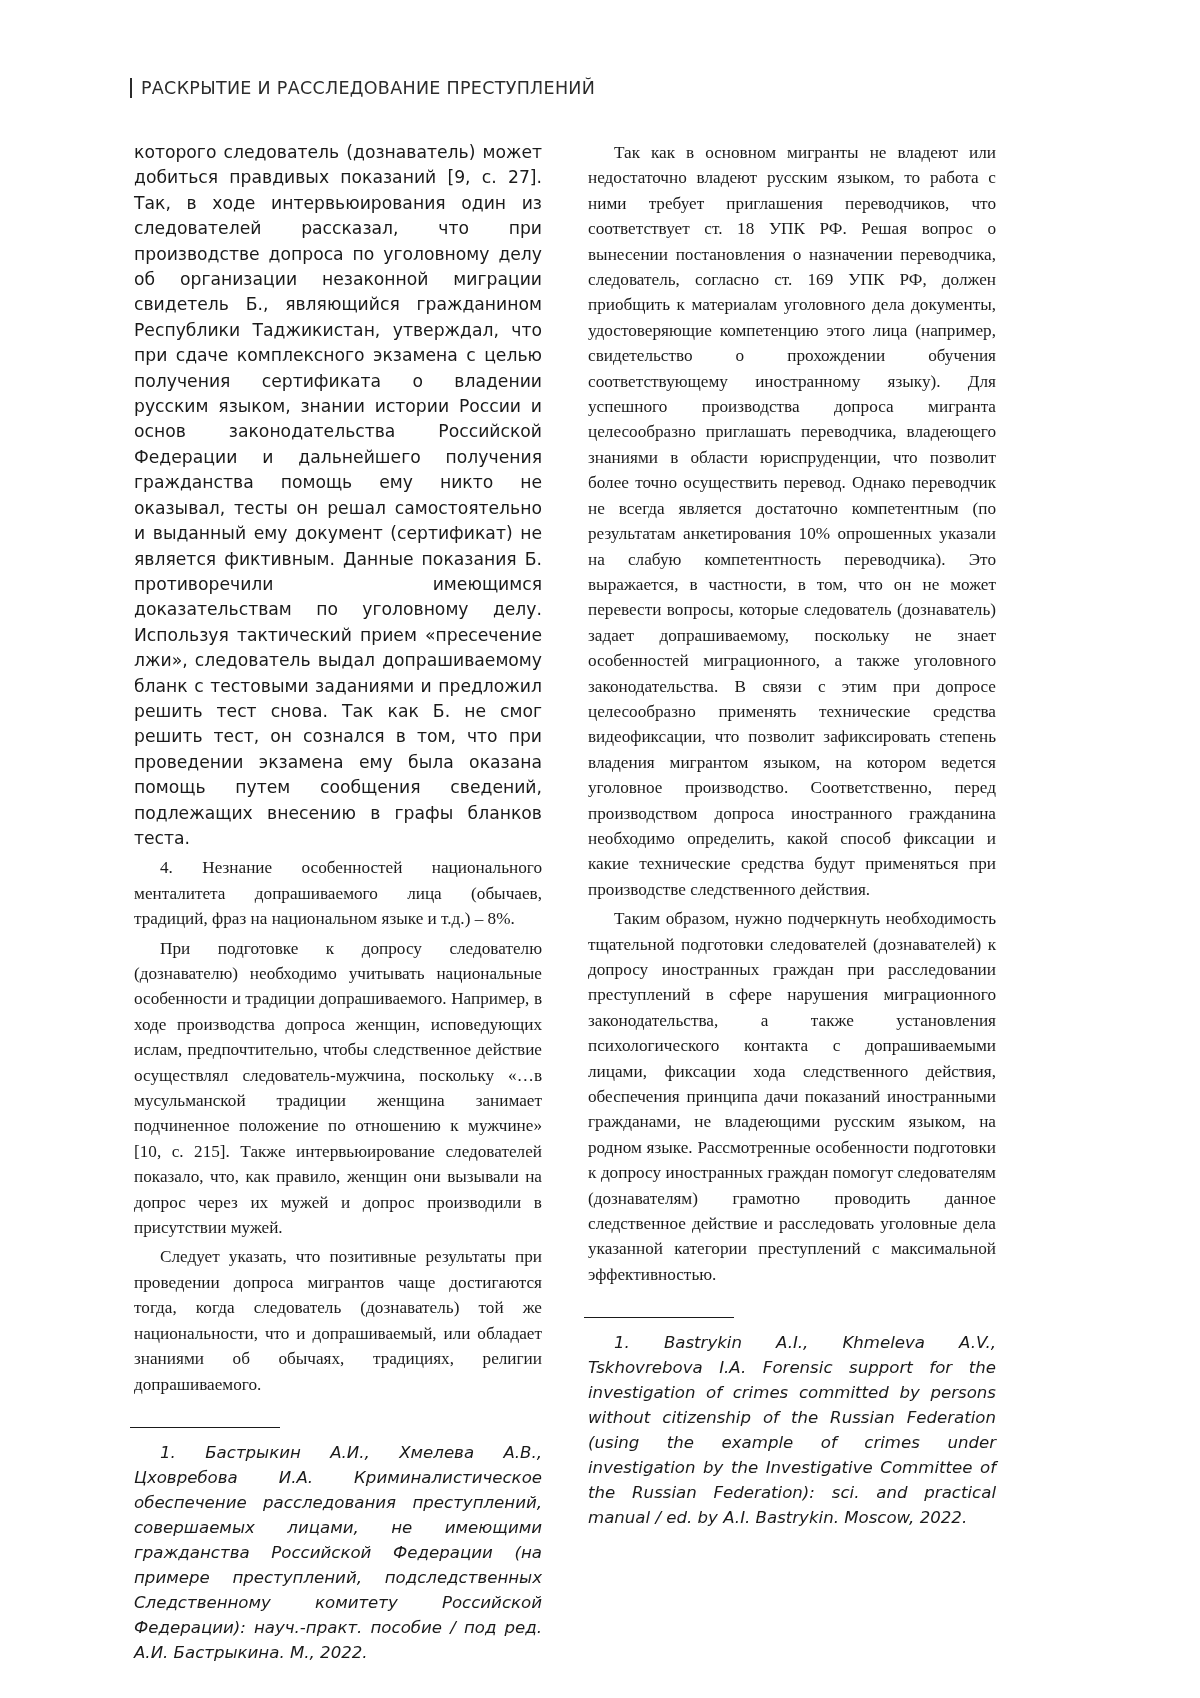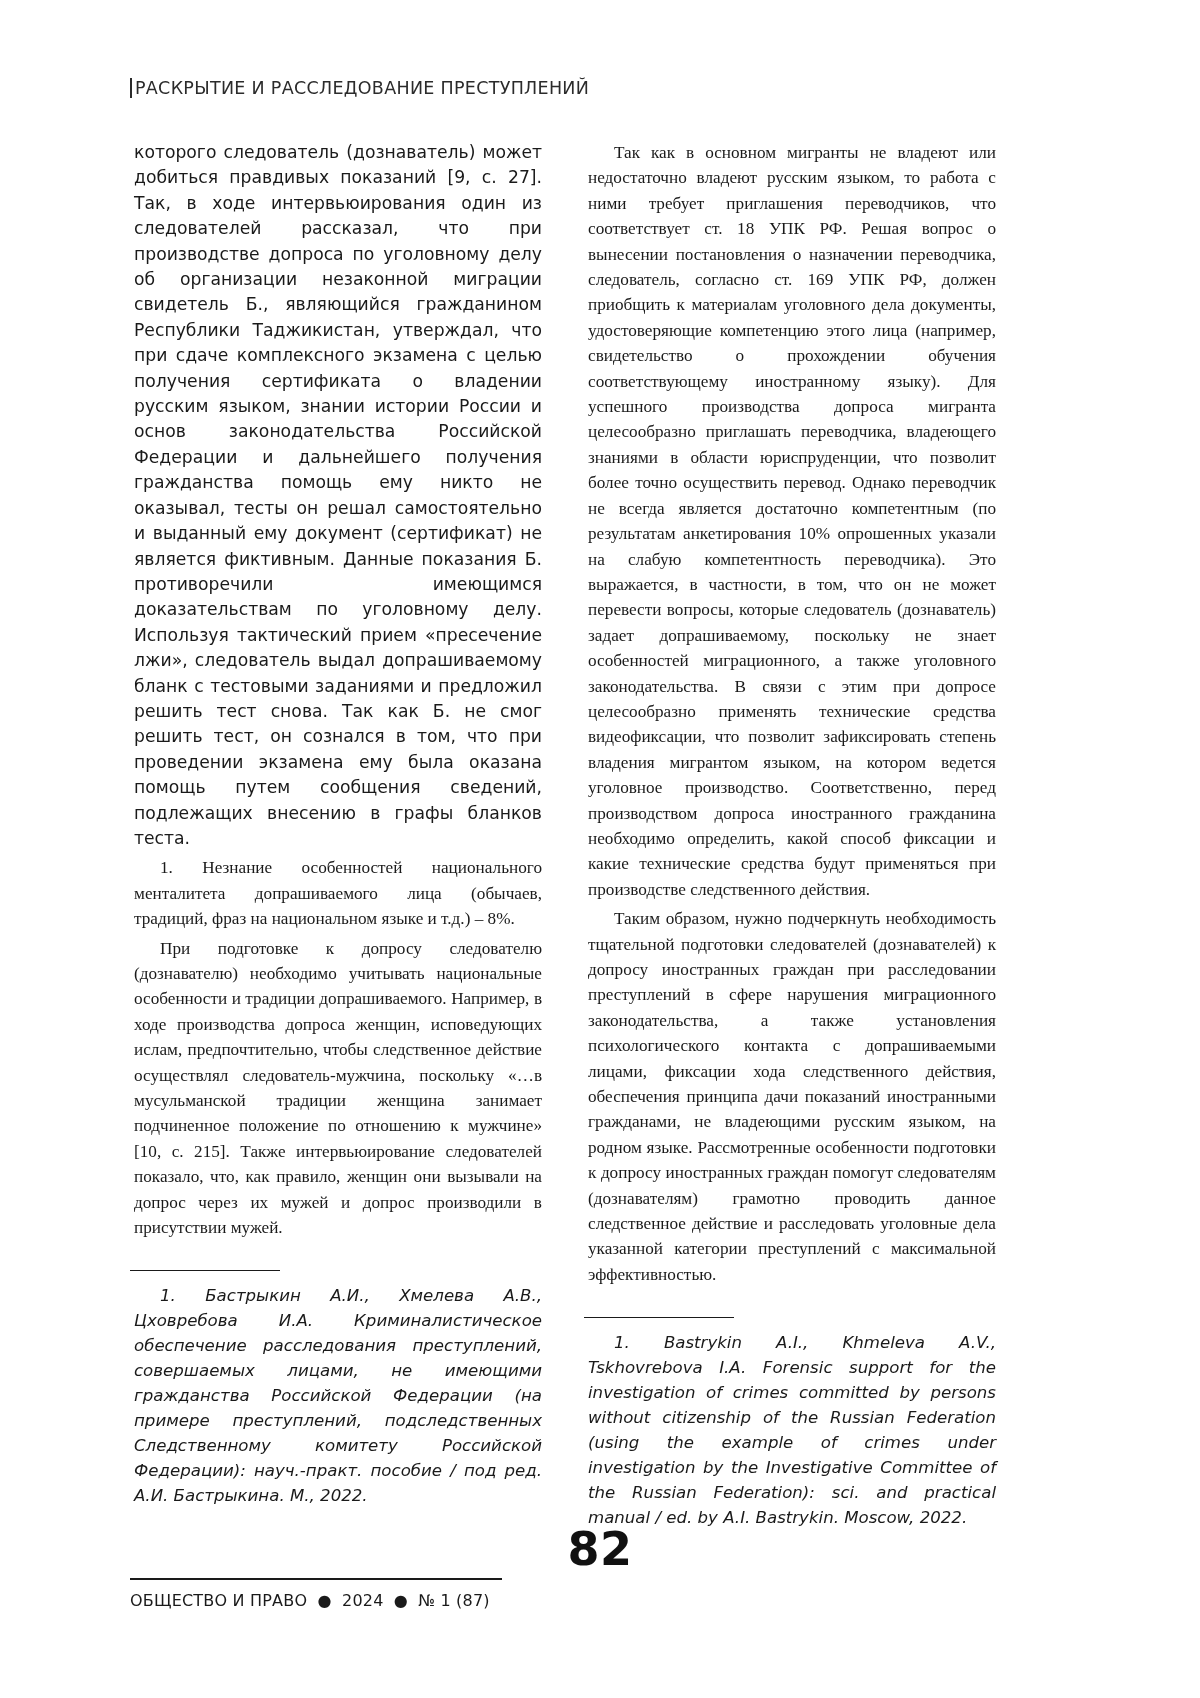--- a/index.html
+++ b/index.html
@@ -28,7 +28,7 @@
     letter-spacing: 0.3px;
     color: #2b2b2b;
     border-left: 2px solid #2b2b2b;
-    padding-left: 3px;
+    padding-left: 9px;
     margin-bottom: 38px;
     white-space: nowrap;
   }

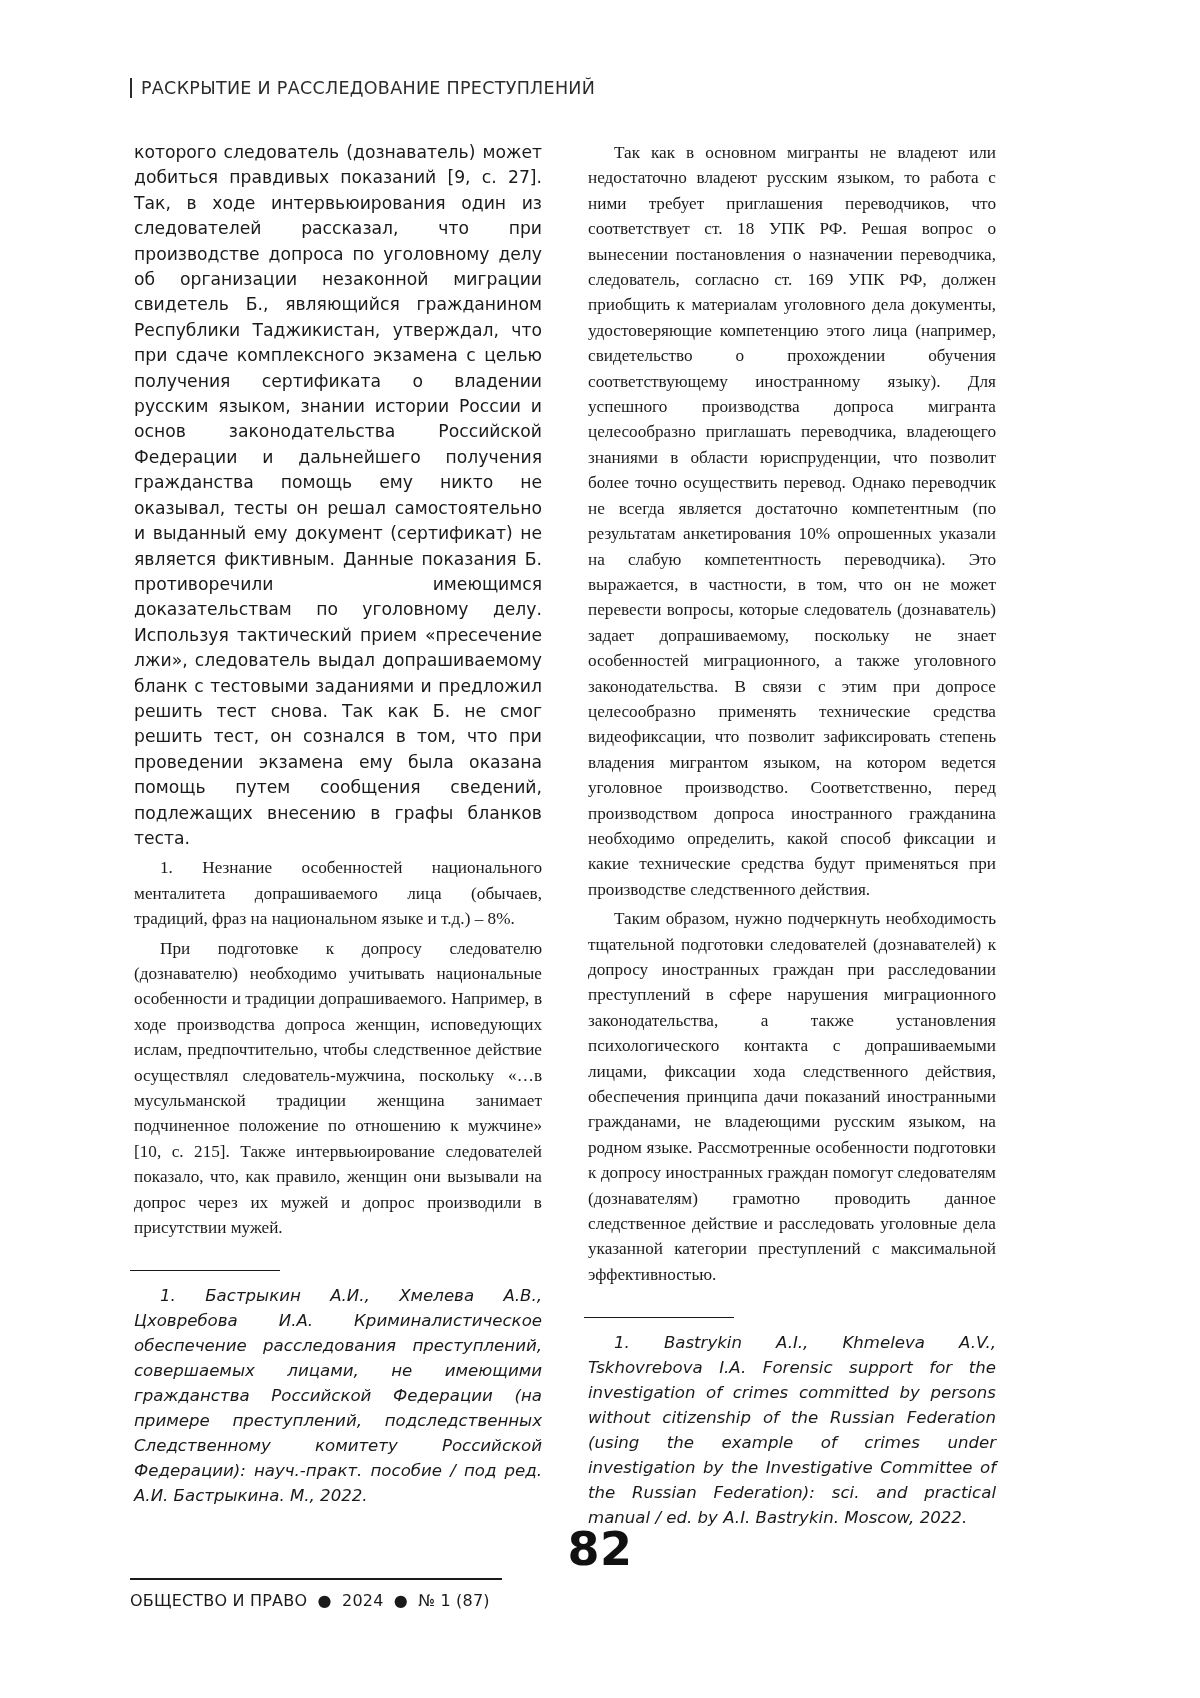--- a/index.html
+++ b/index.html
@@ -119,7 +119,7 @@
 
     <div class="col">
       <p>которого следователь (дознаватель) может добиться правдивых показаний [9, с. 27]. Так, в ходе интервьюирования один из следователей рассказал, что при производстве допроса по уголовному делу об организации незаконной миграции свидетель Б., являющийся гражданином Республики Таджикистан, утверждал, что при сдаче комплексного экзамена с целью получения сертификата о владении русским языком, знании истории России и основ законодательства Российской Федерации и дальнейшего получения гражданства помощь ему никто не оказывал, тесты он решал самостоятельно и выданный ему документ (сертификат) не является фиктивным. Данные показания Б. противоречили имеющимся доказательствам по уголовному делу. Используя тактический прием «пресечение лжи», следователь выдал допрашиваемому бланк с тестовыми заданиями и предложил решить тест снова. Так как Б. не смог решить тест, он сознался в том, что при проведении экзамена ему была оказана помощь путем сообщения сведений, подлежащих внесению в графы бланков теста.</p>
-      <p class="indent">1. Незнание особенностей национального менталитета допрашиваемого лица (обычаев, традиций, фраз на национальном языке и т.д.) – 8%.</p>
+      <p class="indent">4. Незнание особенностей национального менталитета допрашиваемого лица (обычаев, традиций, фраз на национальном языке и т.д.) – 8%.</p>
       <p class="indent">При подготовке к допросу следователю (дознавателю) необходимо учитывать национальные особенности и традиции допрашиваемого. Например, в ходе производства допроса женщин, исповедующих ислам, предпочтительно, чтобы следственное действие осуществлял следователь-мужчина, поскольку «…в мусульманской традиции женщина занимает подчиненное положение по отношению к мужчине» [10, с. 215]. Также интервьюирование следователей показало, что, как правило, женщин они вызывали на допрос через их мужей и допрос производили в присутствии мужей.</p>
 
       <div class="refs">

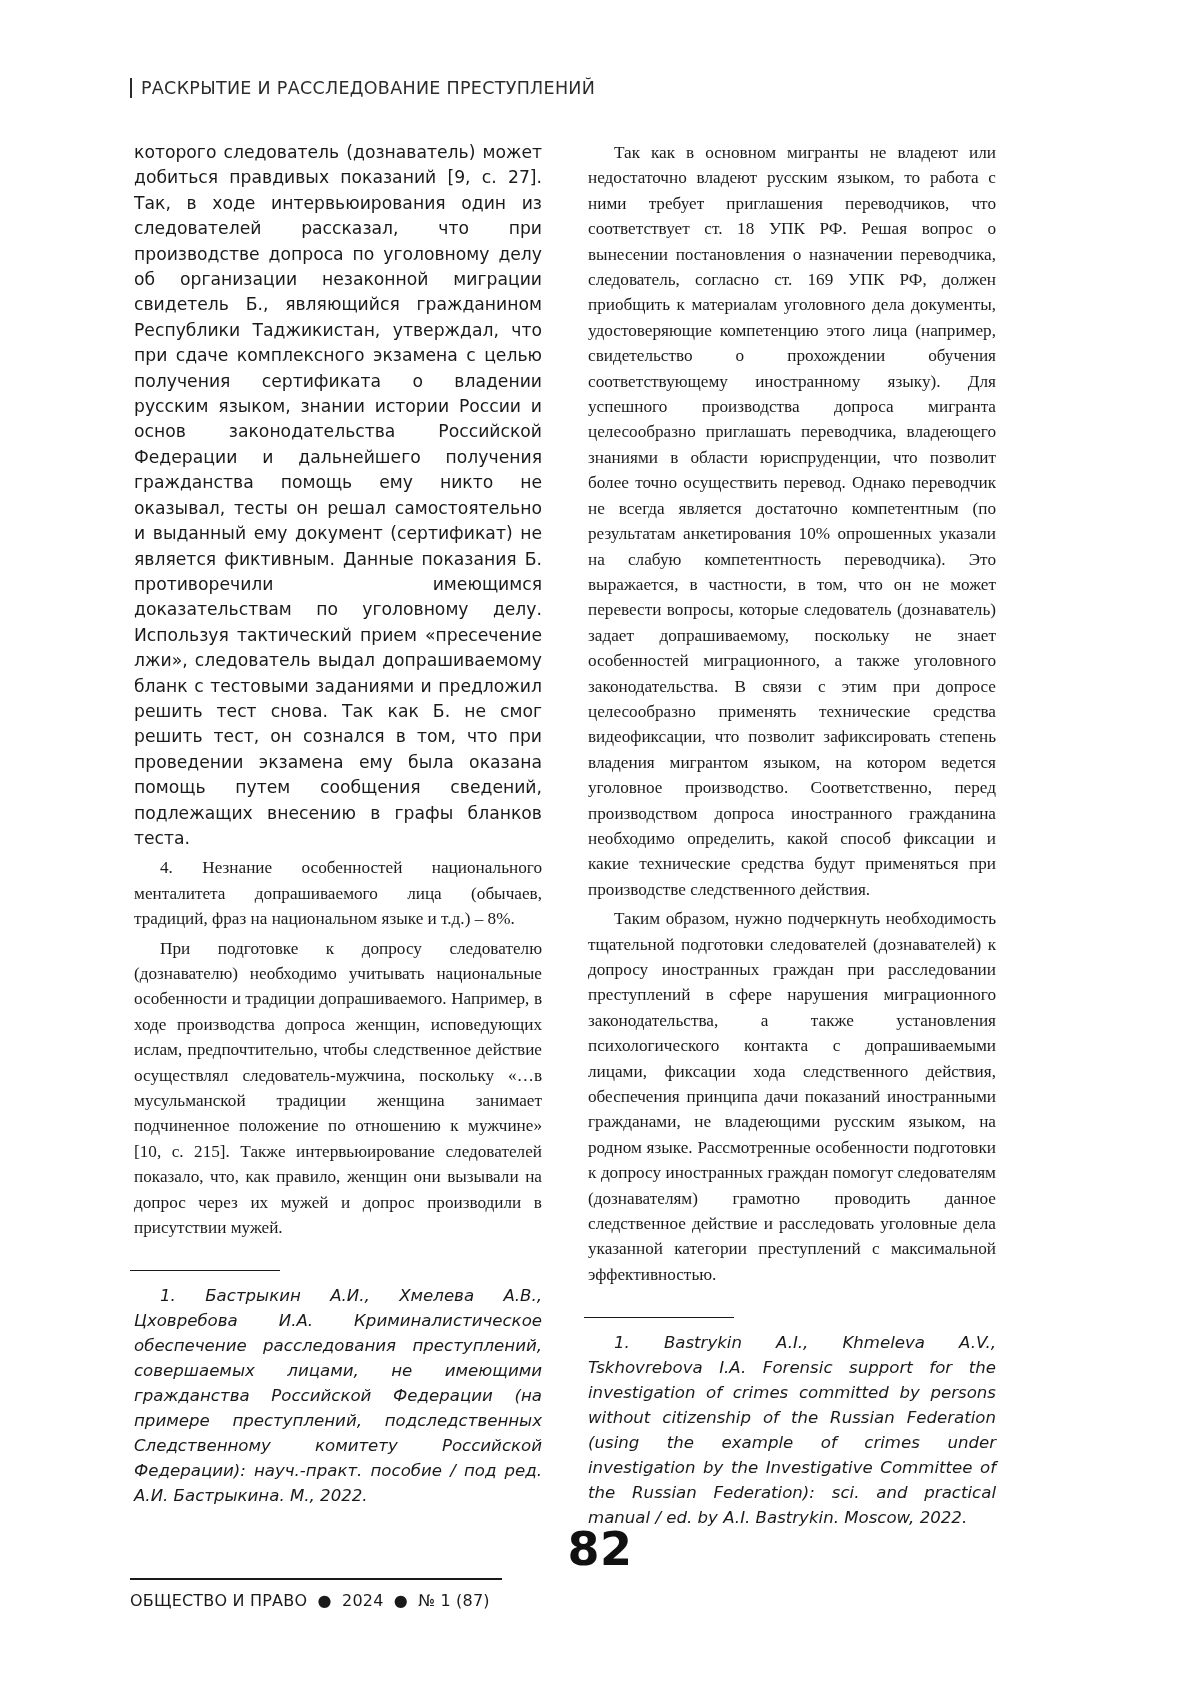--- a/index.html
+++ b/index.html
@@ -121,6 +121,7 @@
       <p>которого следователь (дознаватель) может добиться правдивых показаний [9, с. 27]. Так, в ходе интервьюирования один из следователей рассказал, что при производстве допроса по уголовному делу об организации незаконной миграции свидетель Б., являющийся гражданином Республики Таджикистан, утверждал, что при сдаче комплексного экзамена с целью получения сертификата о владении русским языком, знании истории России и основ законодательства Российской Федерации и дальнейшего получения гражданства помощь ему никто не оказывал, тесты он решал самостоятельно и выданный ему документ (сертификат) не является фиктивным. Данные показания Б. противоречили имеющимся доказательствам по уголовному делу. Используя тактический прием «пресечение лжи», следователь выдал допрашиваемому бланк с тестовыми заданиями и предложил решить тест снова. Так как Б. не смог решить тест, он сознался в том, что при проведении экзамена ему была оказана помощь путем сообщения сведений, подлежащих внесению в графы бланков теста.</p>
       <p class="indent">4. Незнание особенностей национального менталитета допрашиваемого лица (обычаев, традиций, фраз на национальном языке и т.д.) – 8%.</p>
       <p class="indent">При подготовке к допросу следователю (дознавателю) необходимо учитывать национальные особенности и традиции допрашиваемого. Например, в ходе производства допроса женщин, исповедующих ислам, предпочтительно, чтобы следственное действие осуществлял следователь-мужчина, поскольку «…в мусульманской традиции женщина занимает подчиненное положение по отношению к мужчине» [10, с. 215]. Также интервьюирование следователей показало, что, как правило, женщин они вызывали на допрос через их мужей и допрос производили в присутствии мужей.</p>
+      <p class="indent">Следует указать, что позитивные результаты при проведении допроса мигрантов чаще достигаются тогда, когда следователь (дознаватель) той же национальности, что и допрашиваемый, или обладает знаниями об обычаях, традициях, религии допрашиваемого.</p>
 
       <div class="refs">
         <div class="refs-rule"></div>

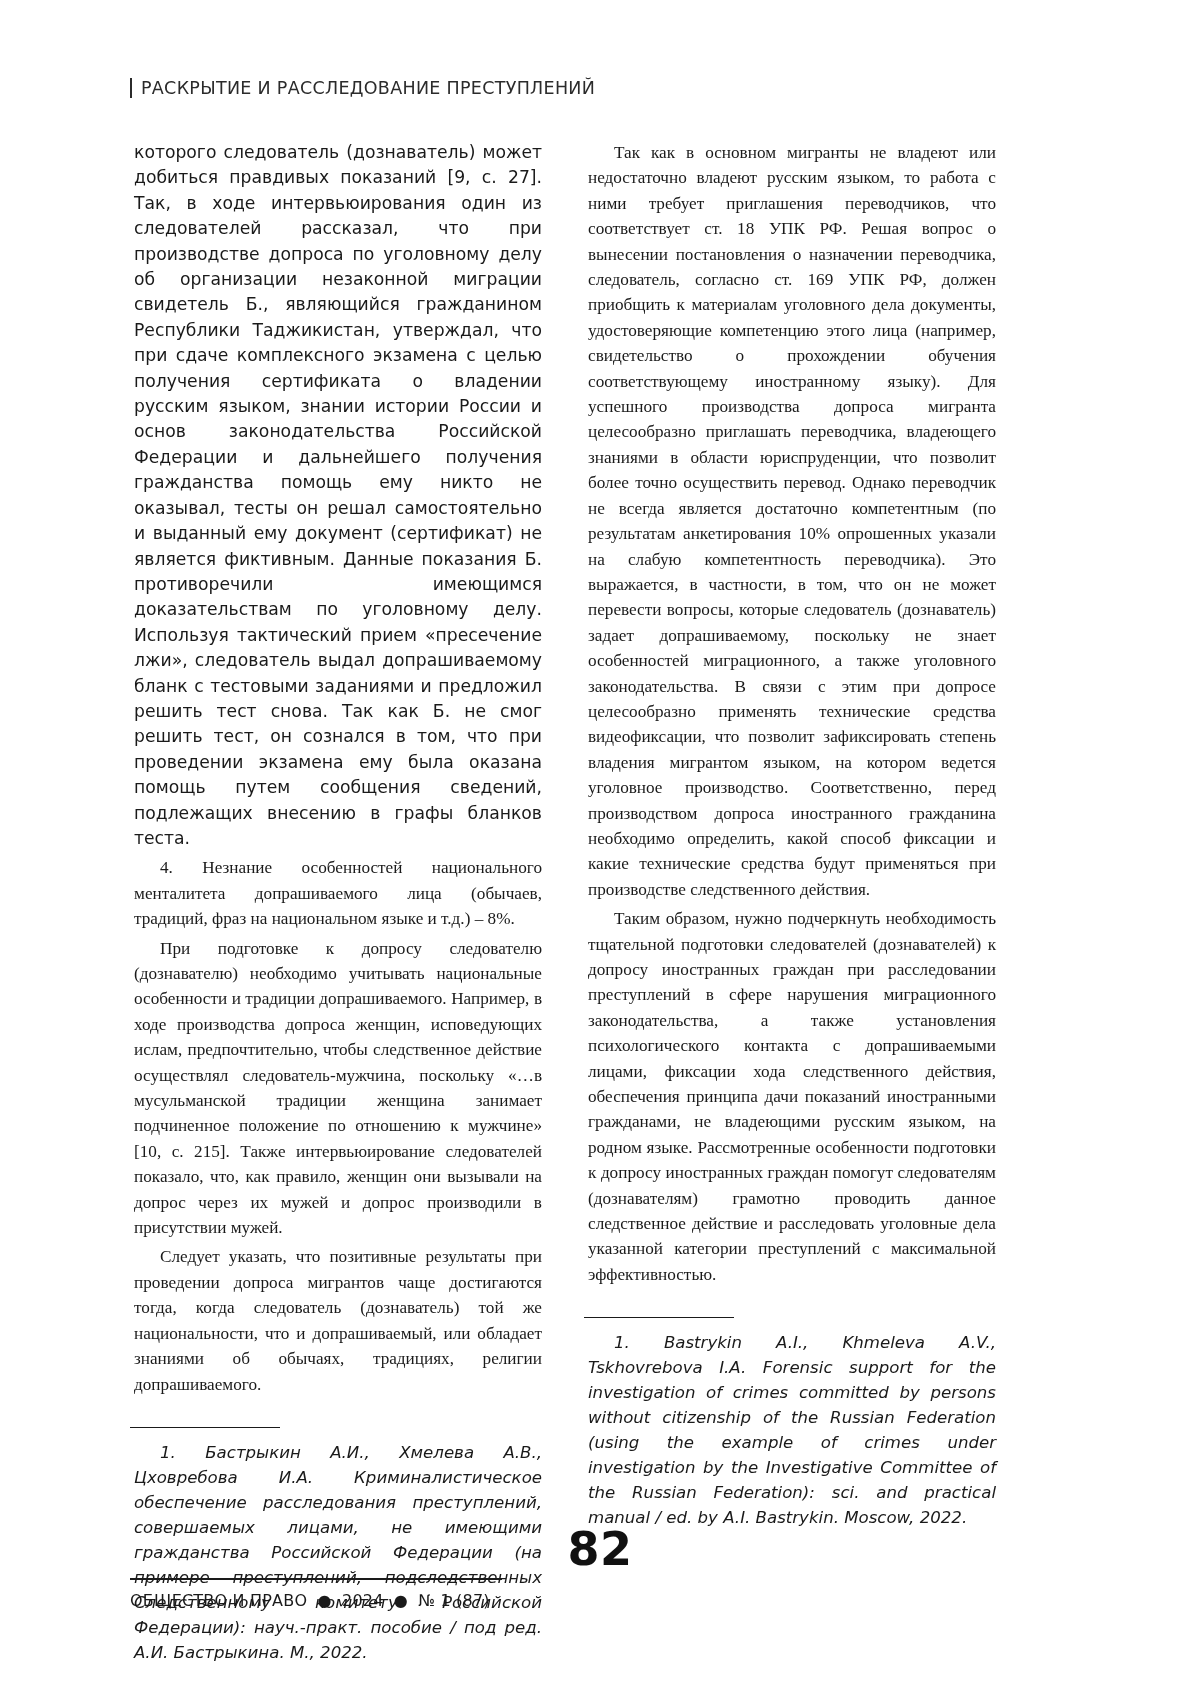--- a/index.html
+++ b/index.html
@@ -141,17 +141,6 @@
 
   </div>
 
-  <div class="footer">
-    <div class="page-number">82</div>
-    <div class="footer-rule"></div>
-    <div class="footer-text">
-      <span>ОБЩЕСТВО И ПРАВО</span>
-      <span class="dot">●</span>
-      <span>2024</span>
-      <span class="dot">●</span>
-      <span>№ 1 (87)</span>
-    </div>
-  </div>
 
 </div>
 

